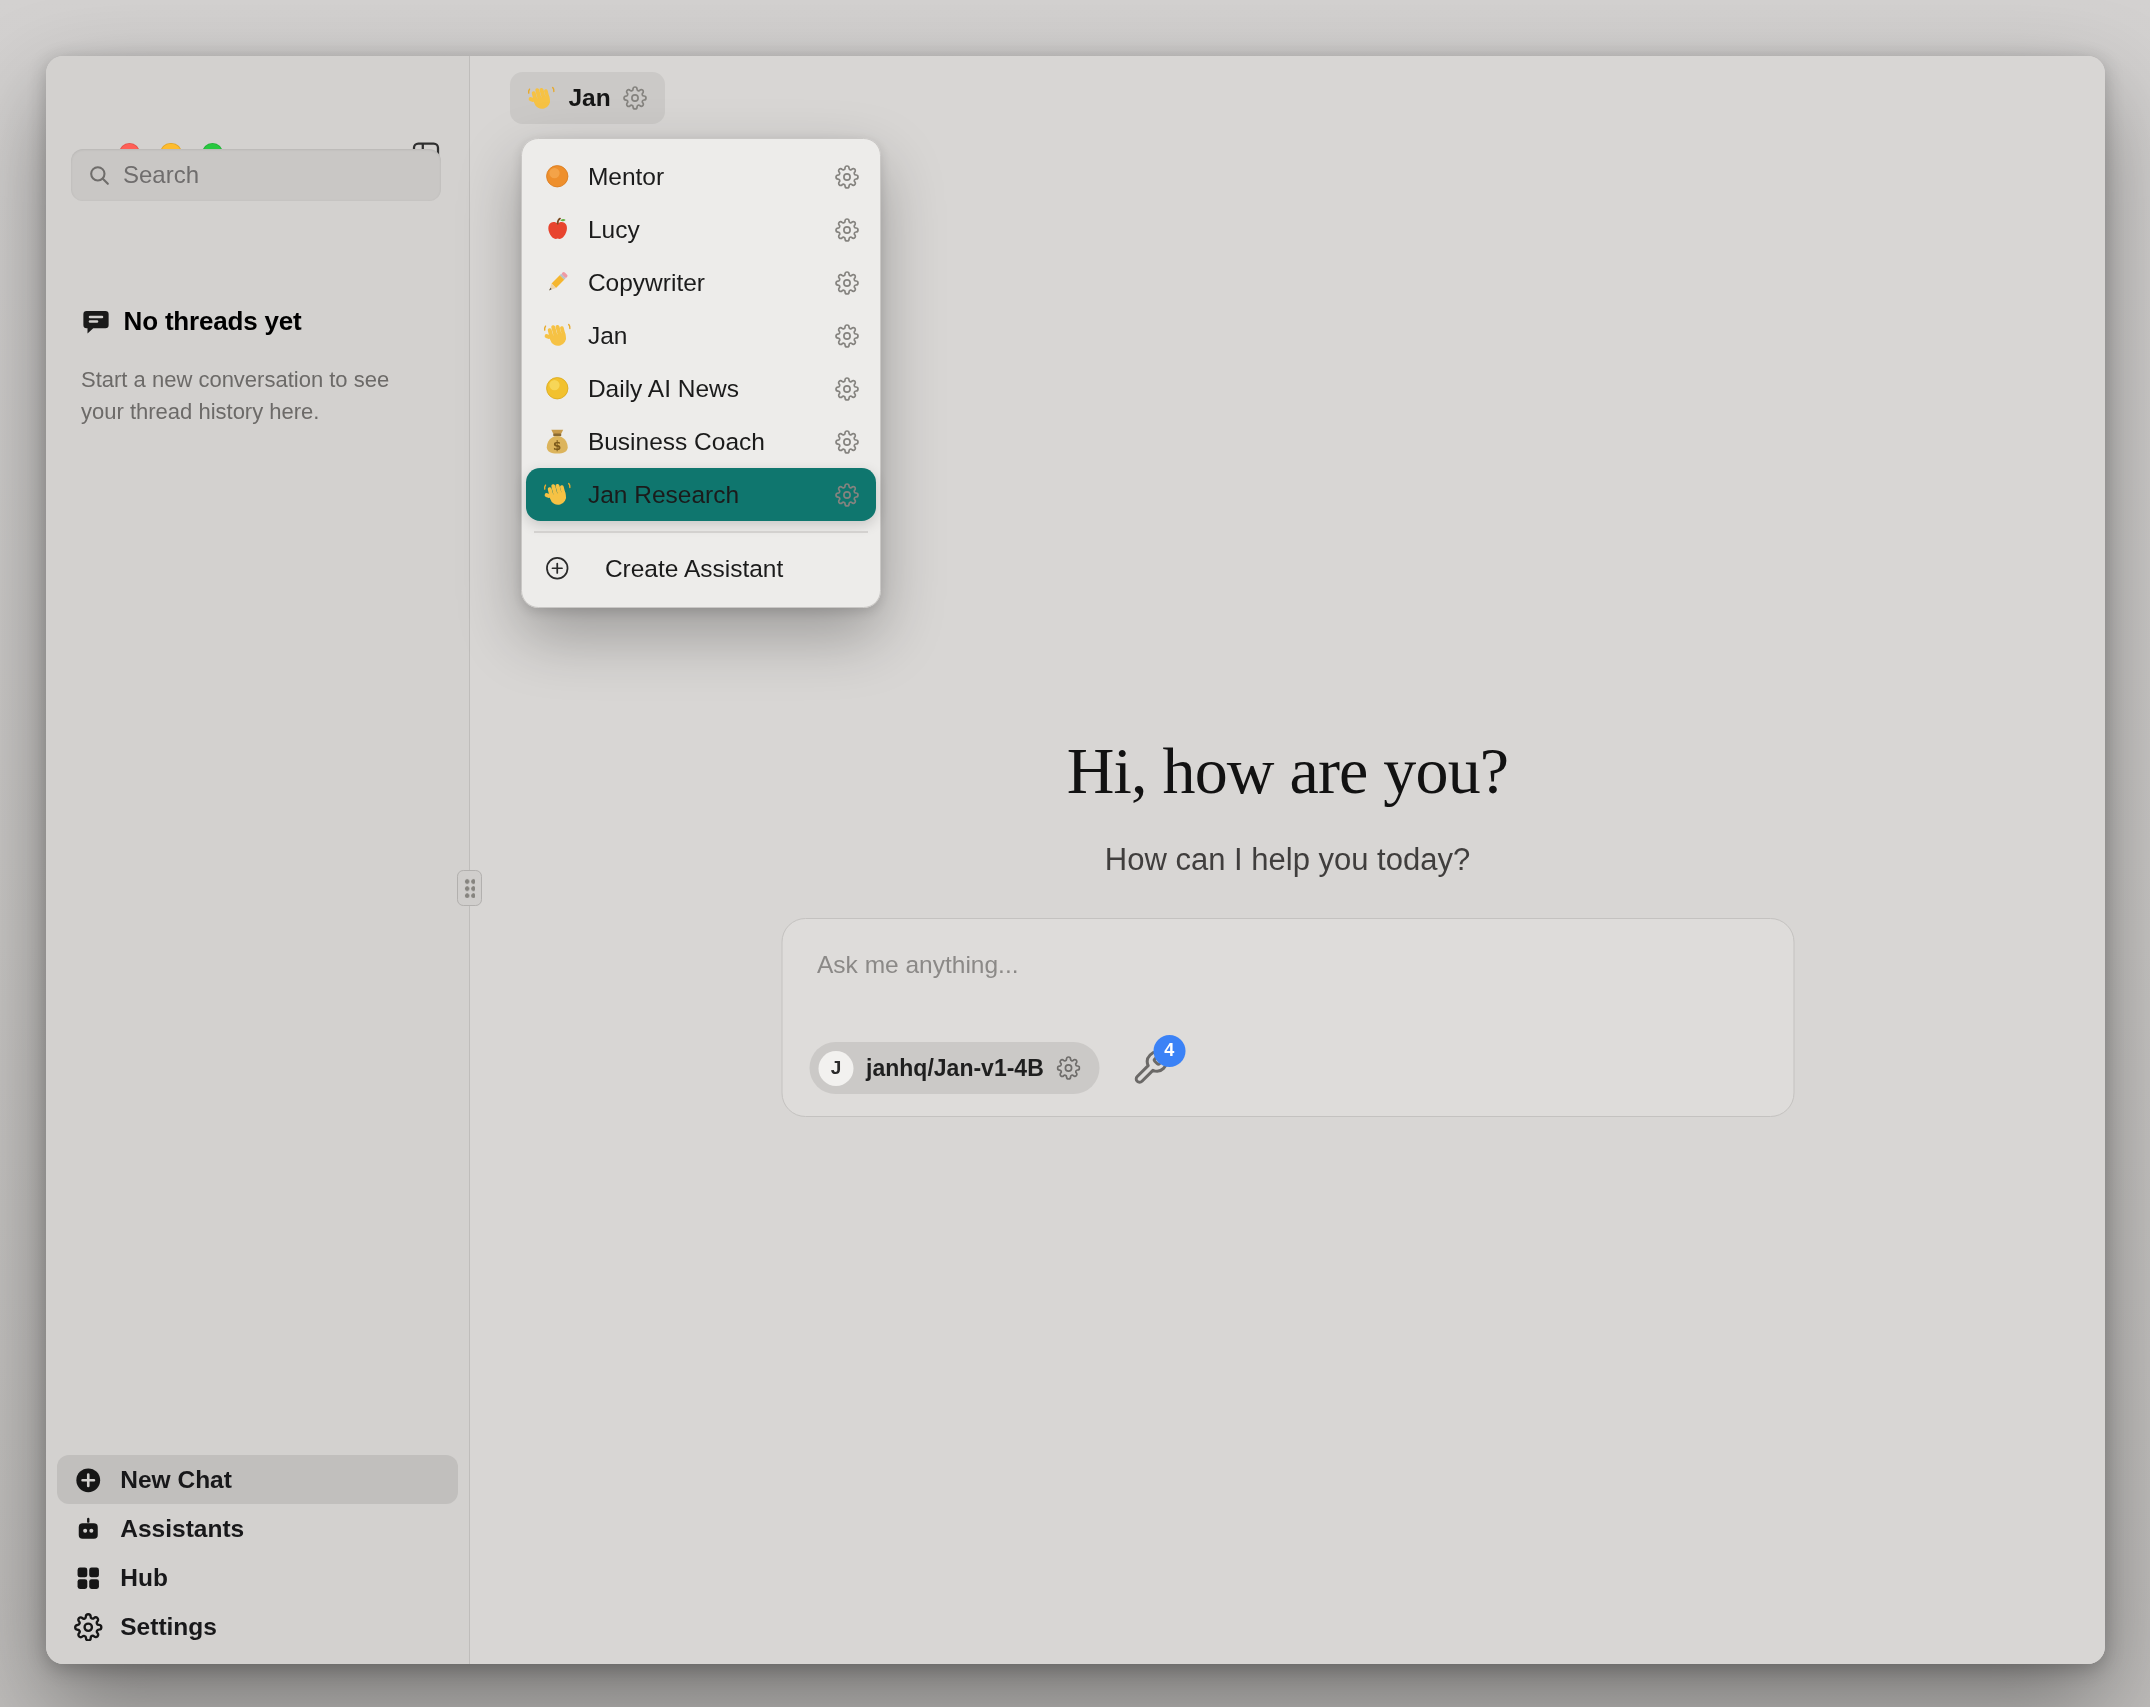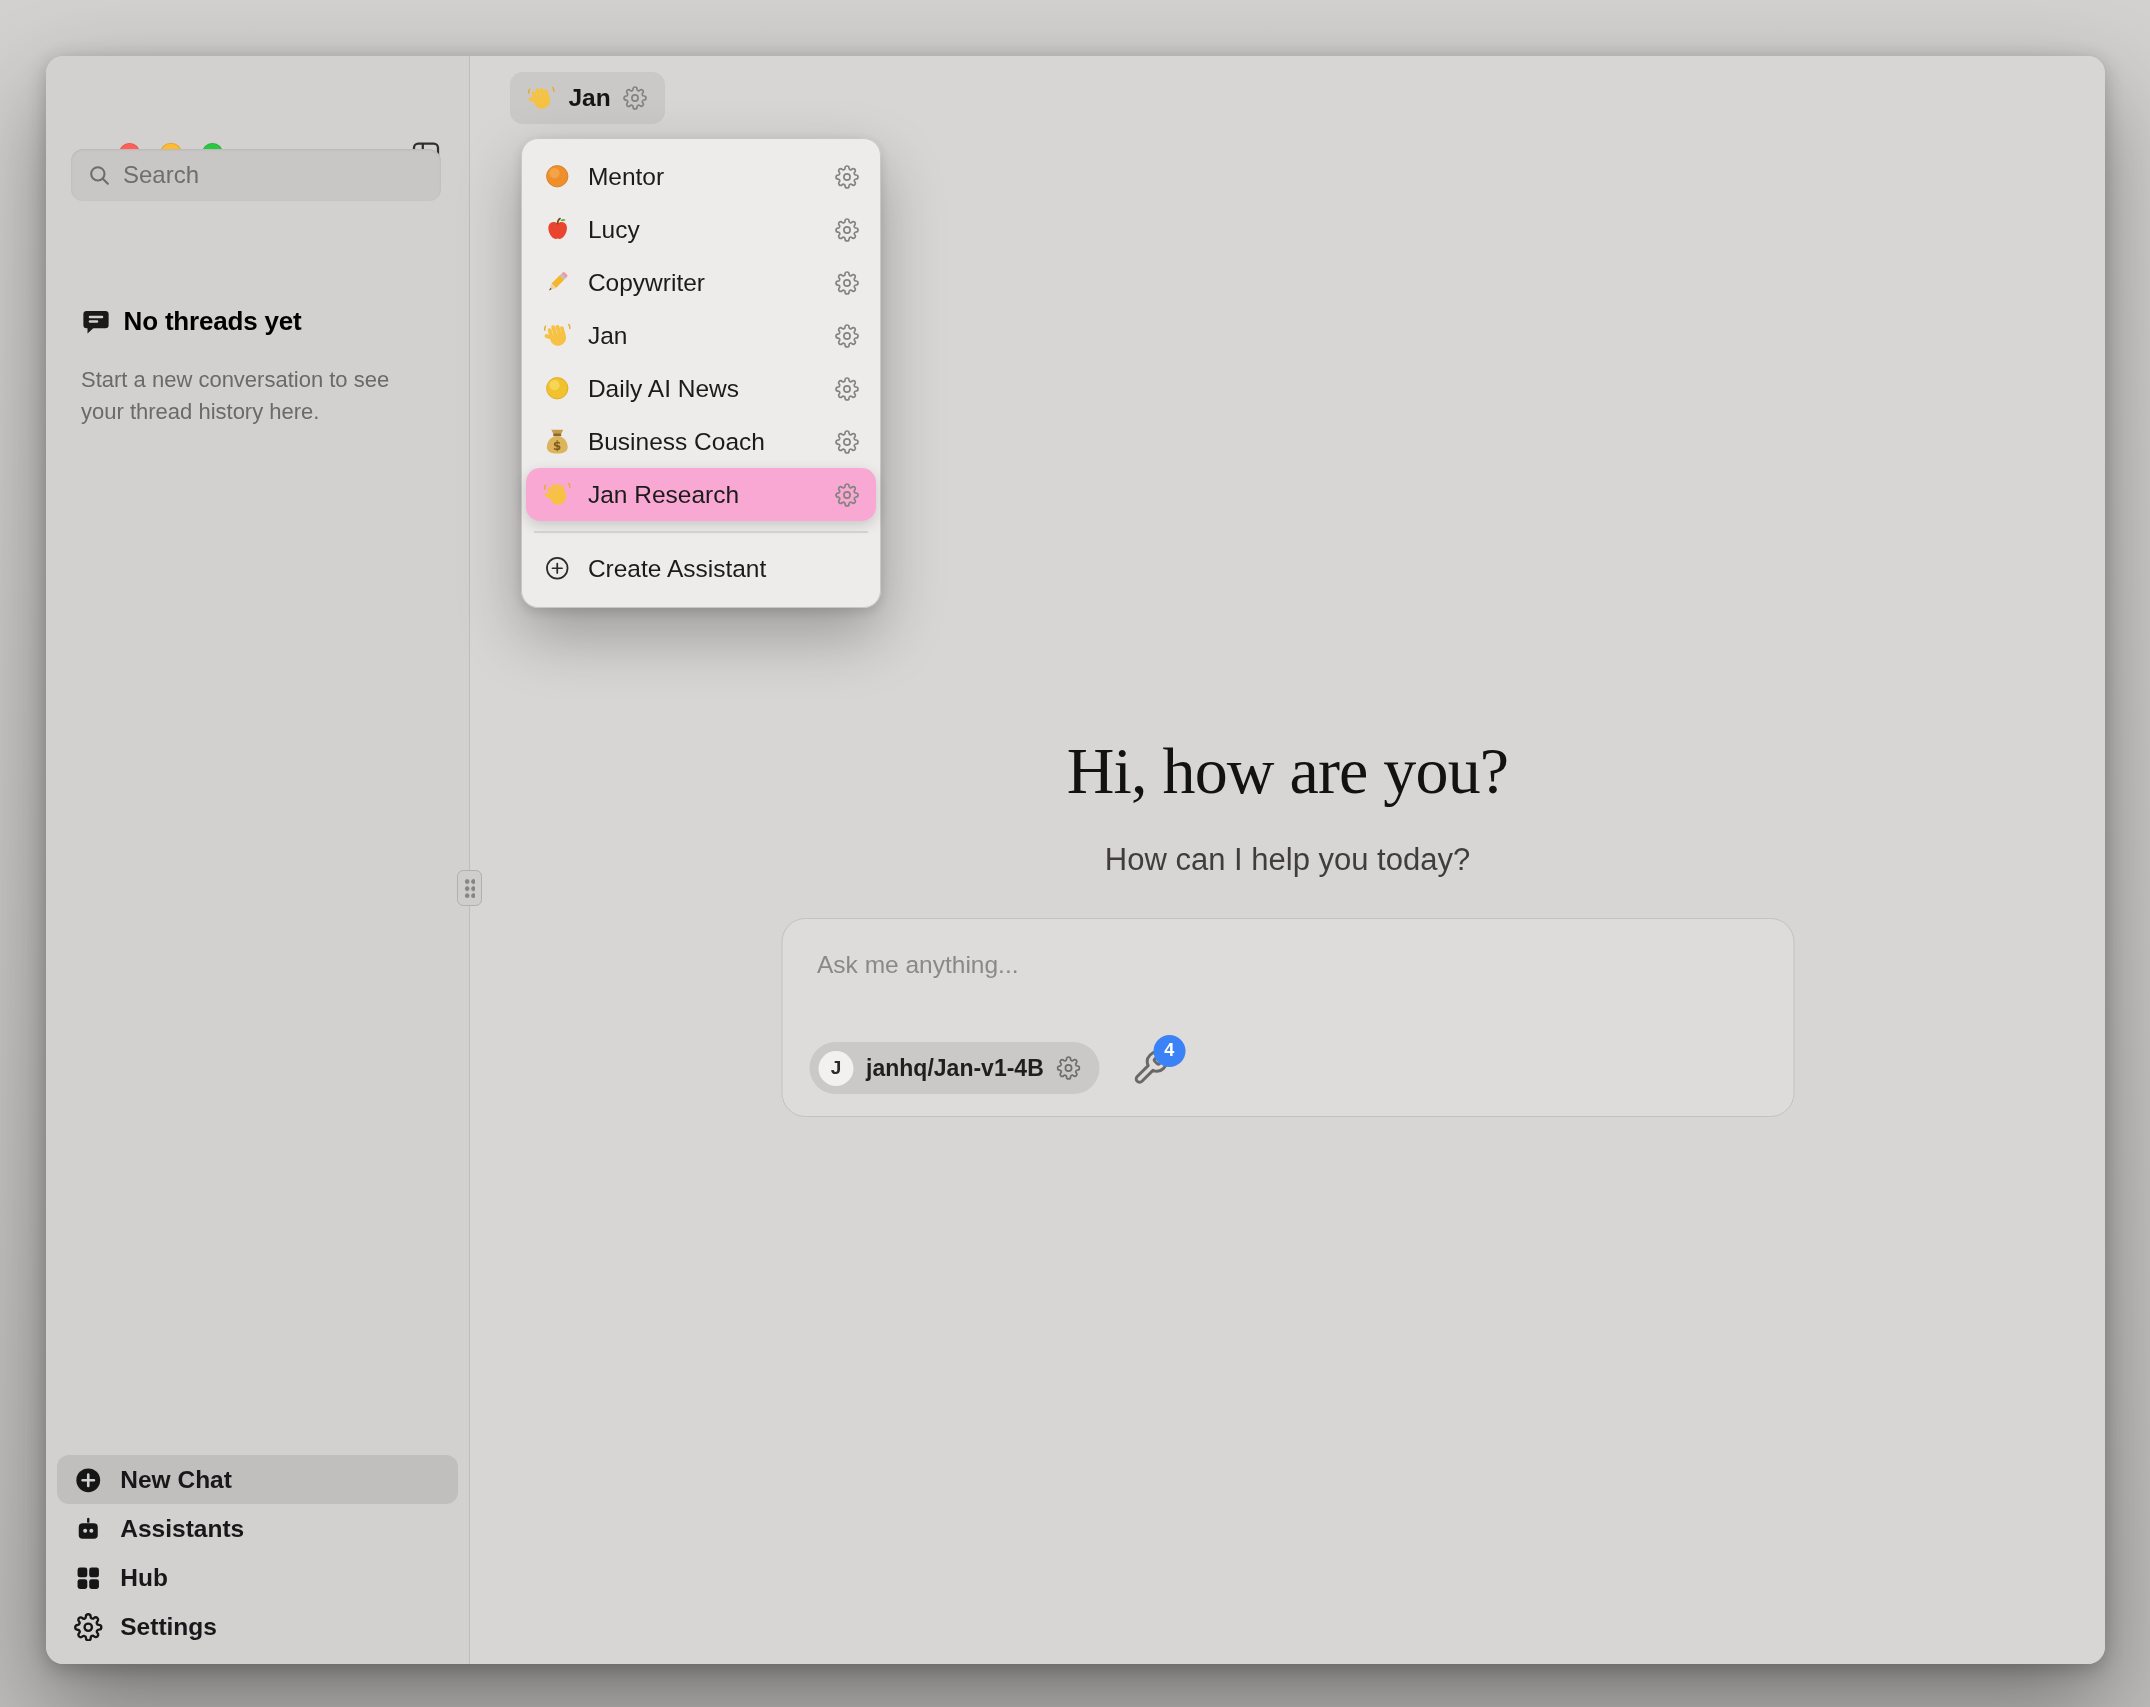--- a/index.html
+++ b/index.html
@@ -96,7 +96,7 @@
   .menu-row .emoji { width: 28.5px; height: 28.5px; flex-shrink: 0; }
   .menu-row .row-label { font-size: 24.5px; font-weight: 500; color: #1b1b1b; }
   .menu-row .gear { margin-left: auto; }
-  .menu-row.selected { background: #f9a8d4; box-shadow: 0 4px 12.6px rgba(0,0,0,.16); }
+  .menu-row.selected { background: #0f766e; box-shadow: 0 4px 12.6px rgba(0,0,0,.16); }
   .menu-sep { height: 1.6px; background: #d3d1cf; margin: 10.3px 8px; }
   .create-row { height: 51px; display: flex; align-items: center; gap: 16px; padding: 0 17.4px; cursor: pointer; border-radius: 14.2px; }
   .create-row svg { width: 28.5px; height: 28.5px; }

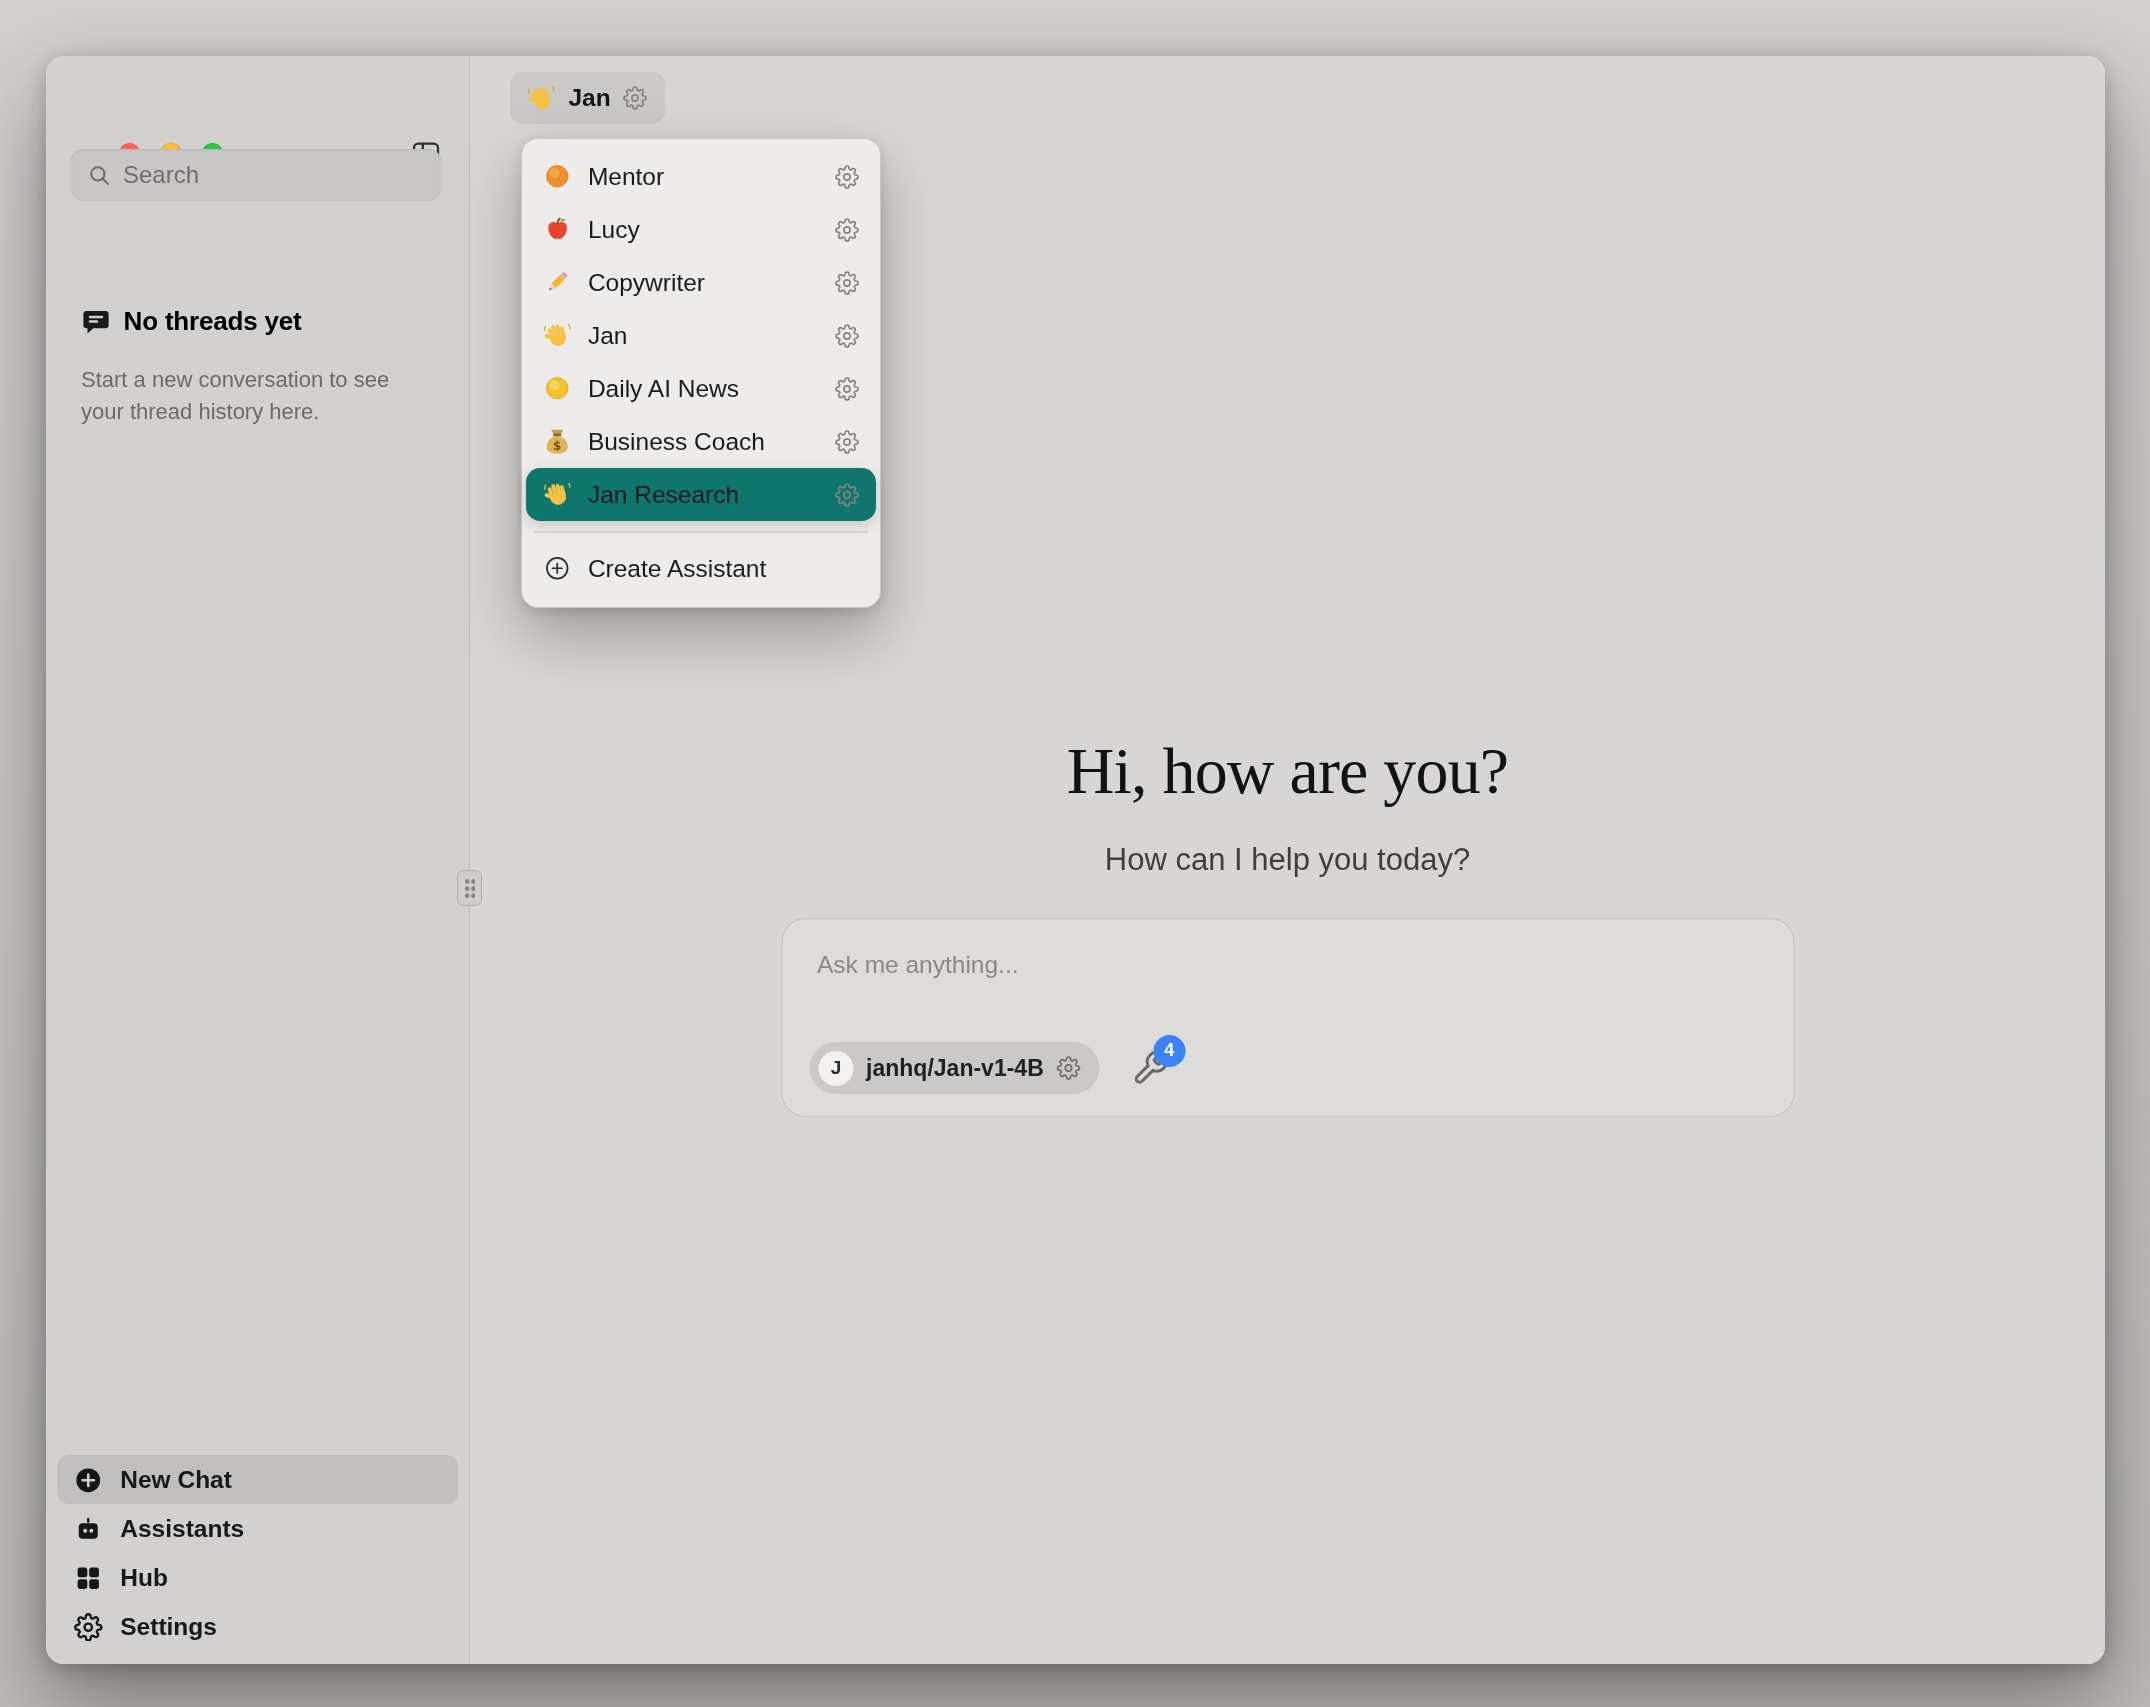--- a/index.html
+++ b/index.html
@@ -98,7 +98,7 @@
   .menu-row .gear { margin-left: auto; }
   .menu-row.selected { background: #0f766e; box-shadow: 0 4px 12.6px rgba(0,0,0,.16); }
   .menu-sep { height: 1.6px; background: #d3d1cf; margin: 10.3px 8px; }
-  .create-row { height: 51px; display: flex; align-items: center; gap: 16px; padding: 0 17.4px; cursor: pointer; border-radius: 14.2px; }
+  .create-row { height: 51px; display: flex; align-items: center; gap: 33px; padding: 0 17.4px; cursor: pointer; border-radius: 14.2px; }
   .create-row svg { width: 28.5px; height: 28.5px; }
   .create-row .row-label { font-size: 24.5px; font-weight: 500; color: #1b1b1b; }
 

